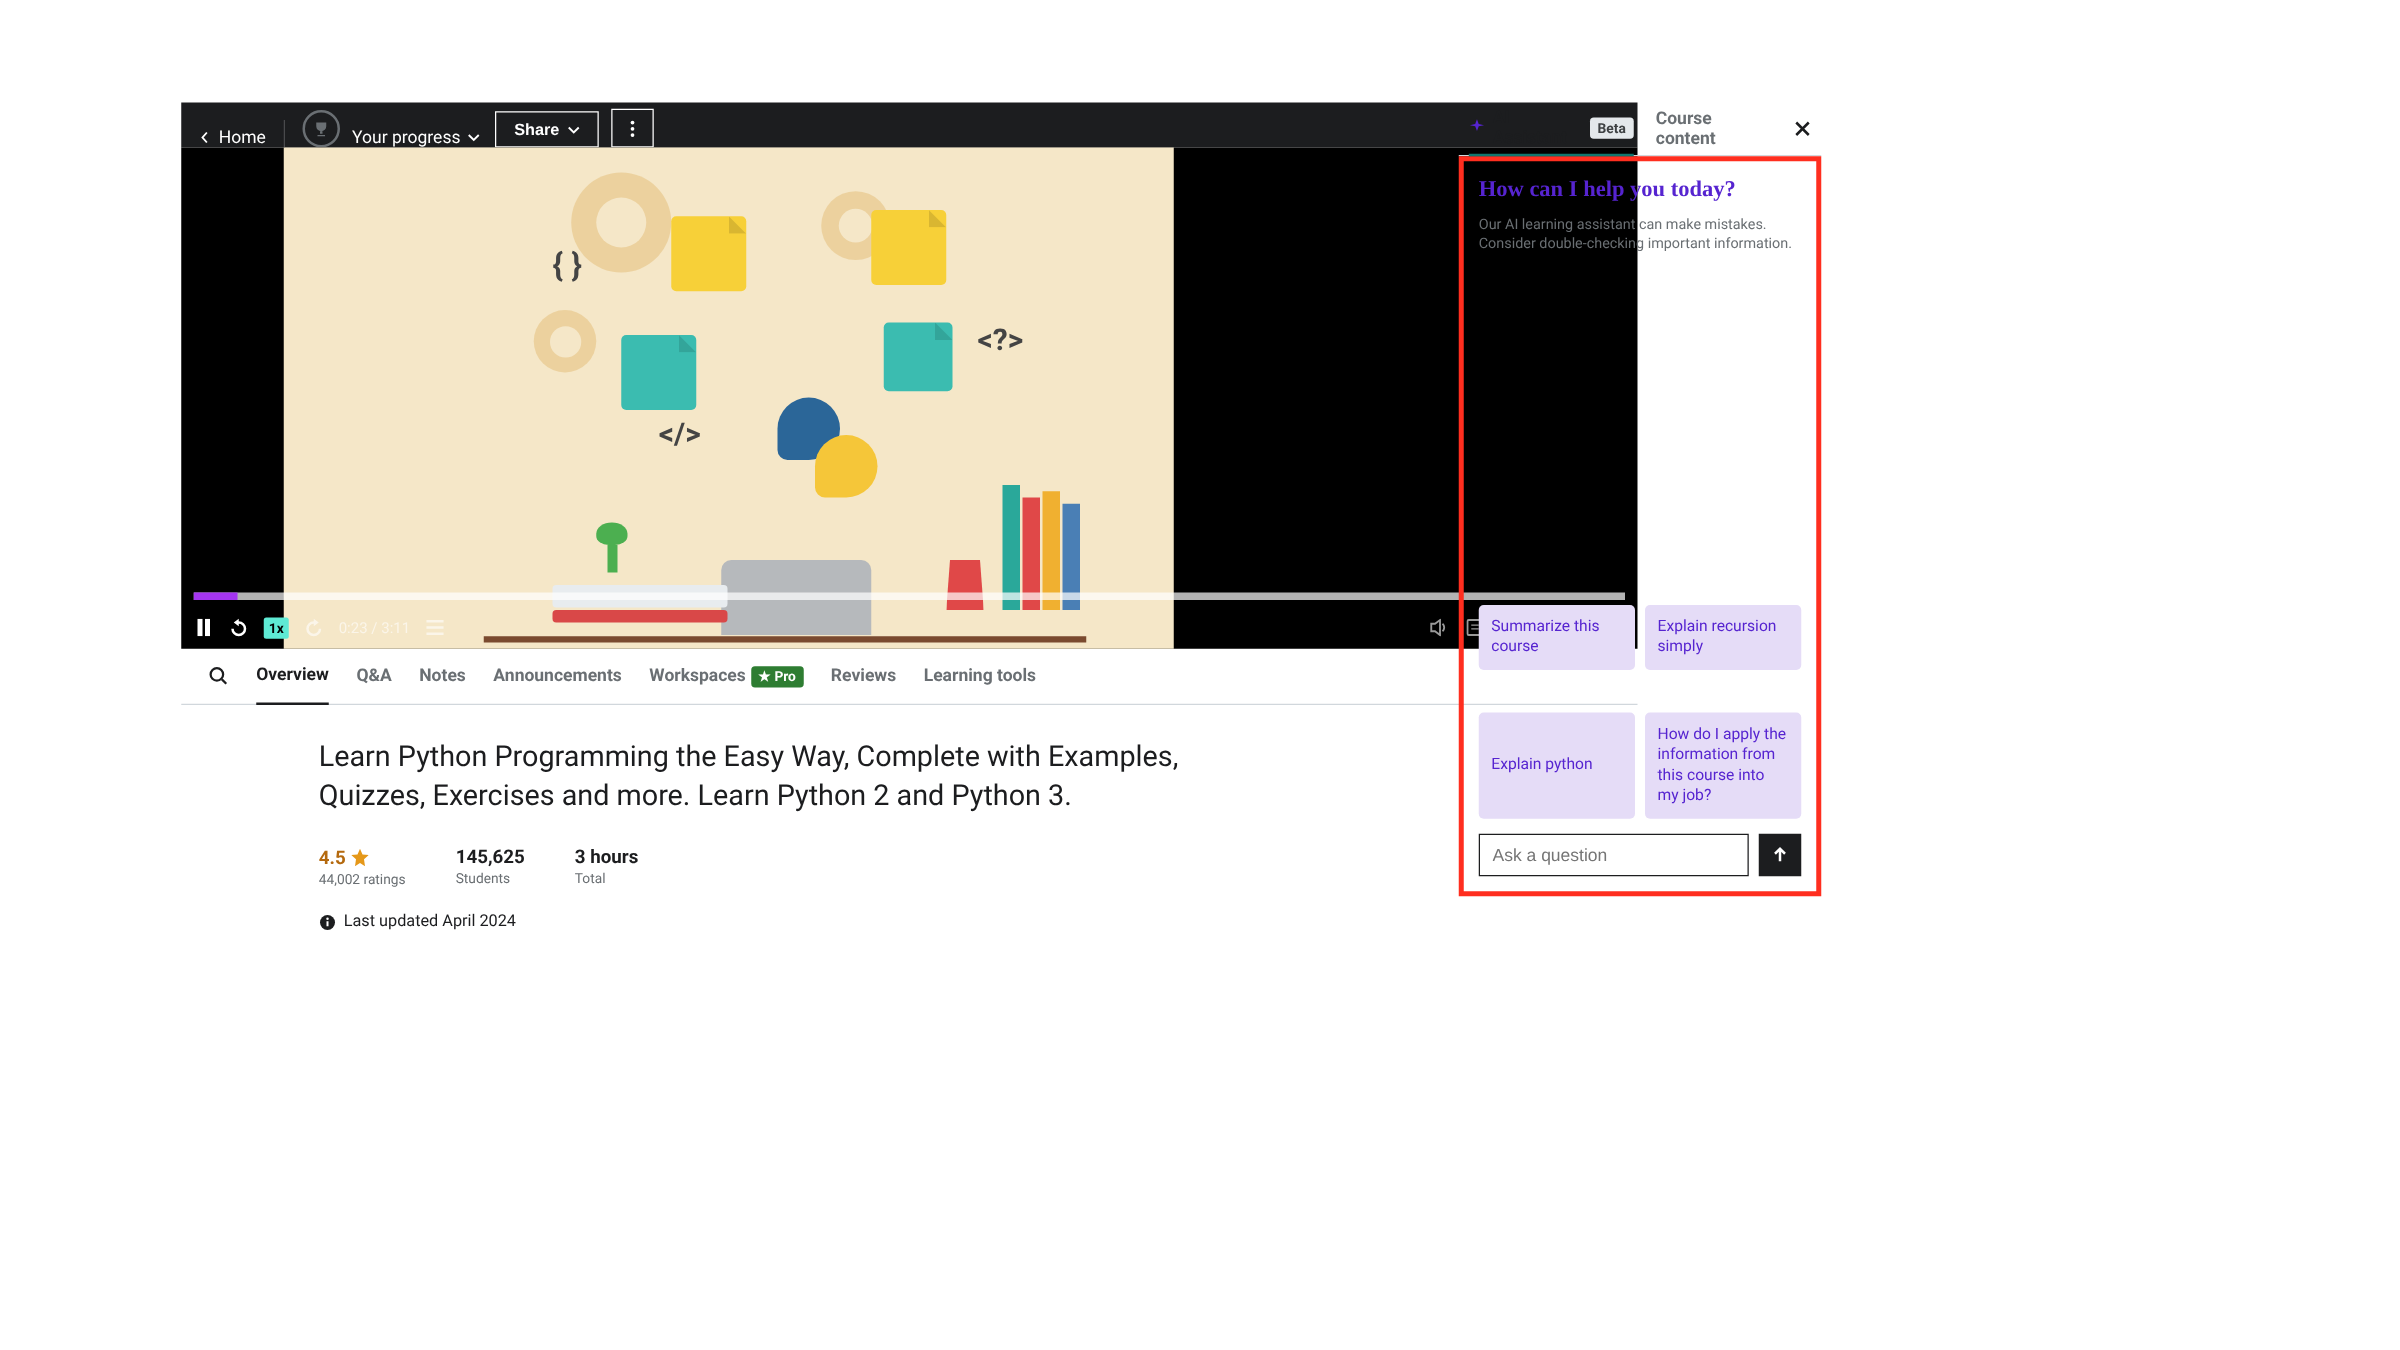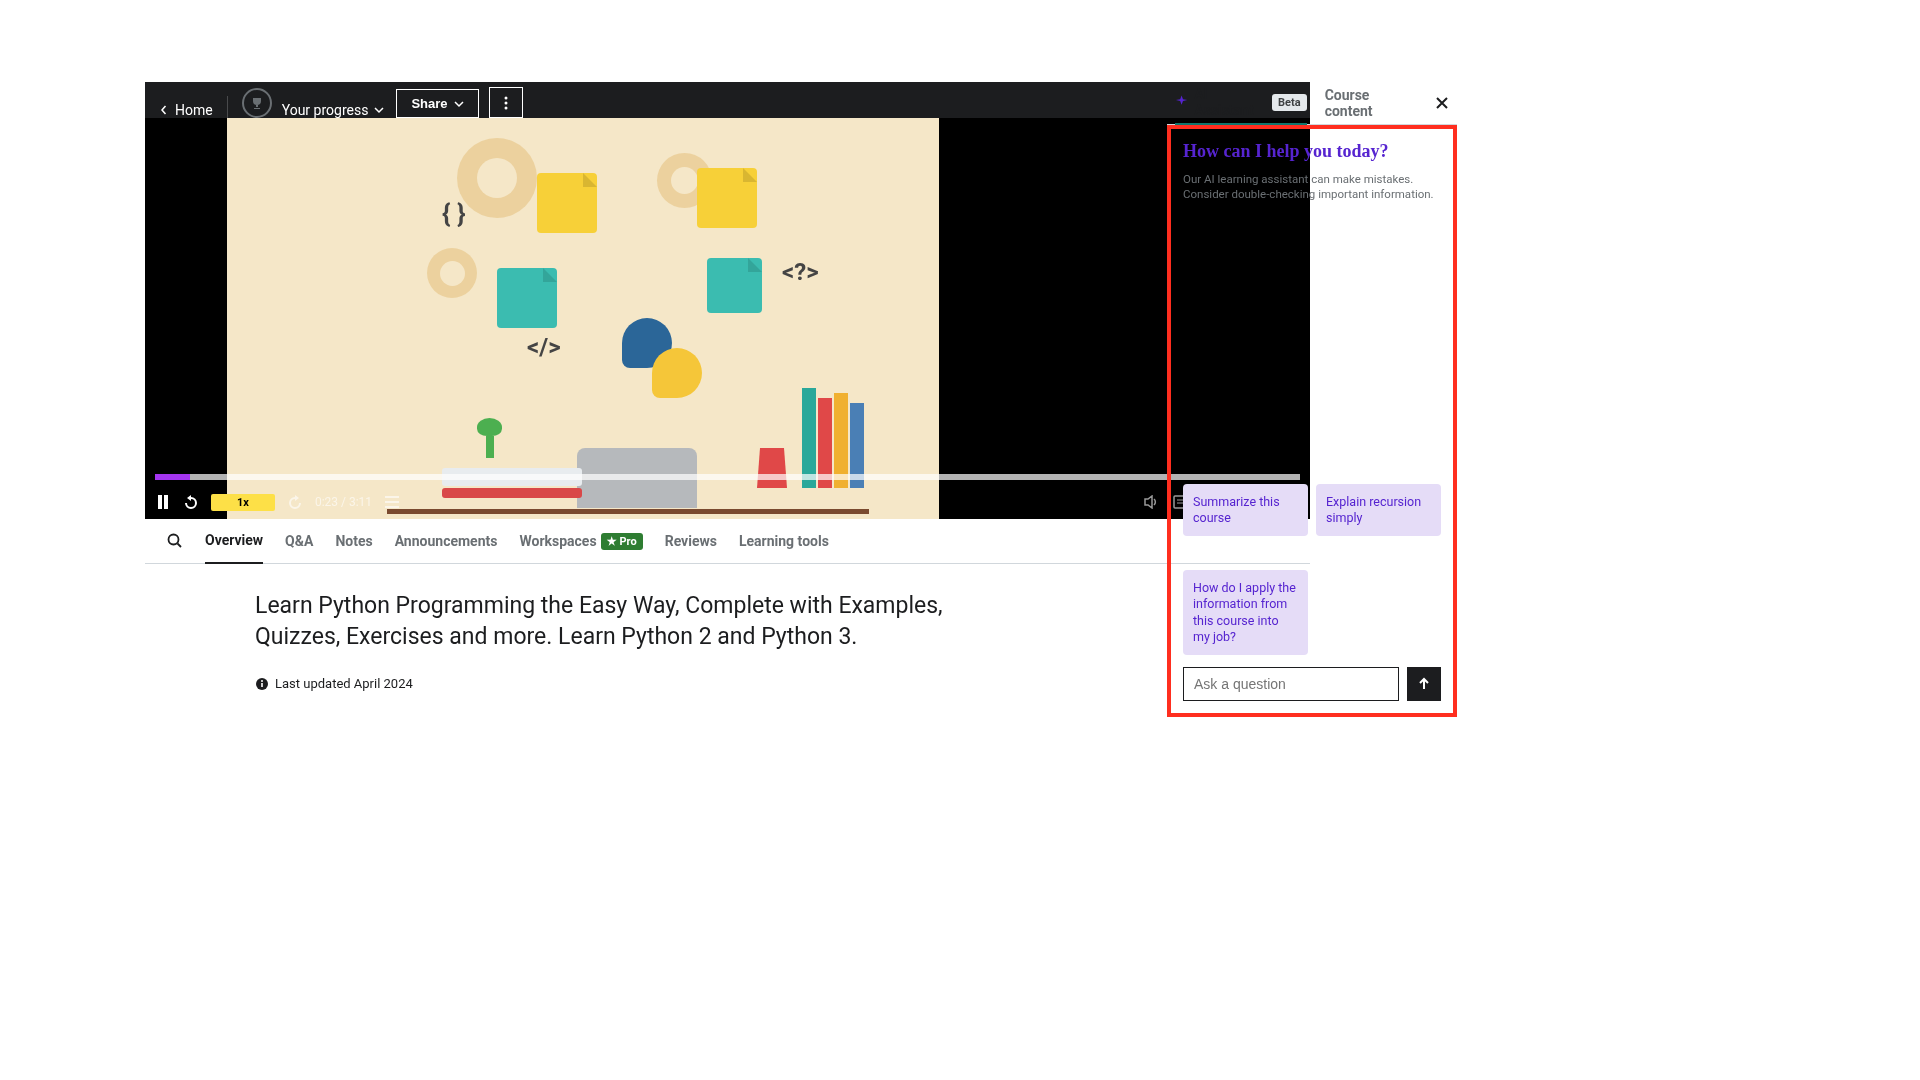--- a/index.html
+++ b/index.html
@@ -18,7 +18,7 @@
 .progress-track { position: absolute; left: 10px; right: 10px; top: 356px; height: 6px; background: rgba(255,255,255,0.7); }
 .progress-fill { position: absolute; left: 10px; top: 356px; height: 6px; width: 35px; background: #a435f0; }
 .controls { position: absolute; left: 10px; right: 10px; top: 372px; height: 24px; display: flex; align-items: center; gap: 12px; color: #fff; font-size: 12px; }
-.speed-pill { background: #fde047; color: #000; font-size: 11px; font-weight: 700; padding: 2px 26px; border-radius: 2px; }
+.speed-pill { background: #5eead4; color: #000; font-size: 11px; font-weight: 700; padding: 2px 4px; border-radius: 2px; }
 .time-txt { color: rgba(255,255,255,0.6); }
 .ctrl-spacer { flex: 1; }
 .ctrl-icon { width: 16px; height: 16px; display: inline-flex; align-items: center; justify-content: center; color: rgba(255,255,255,0.6); }

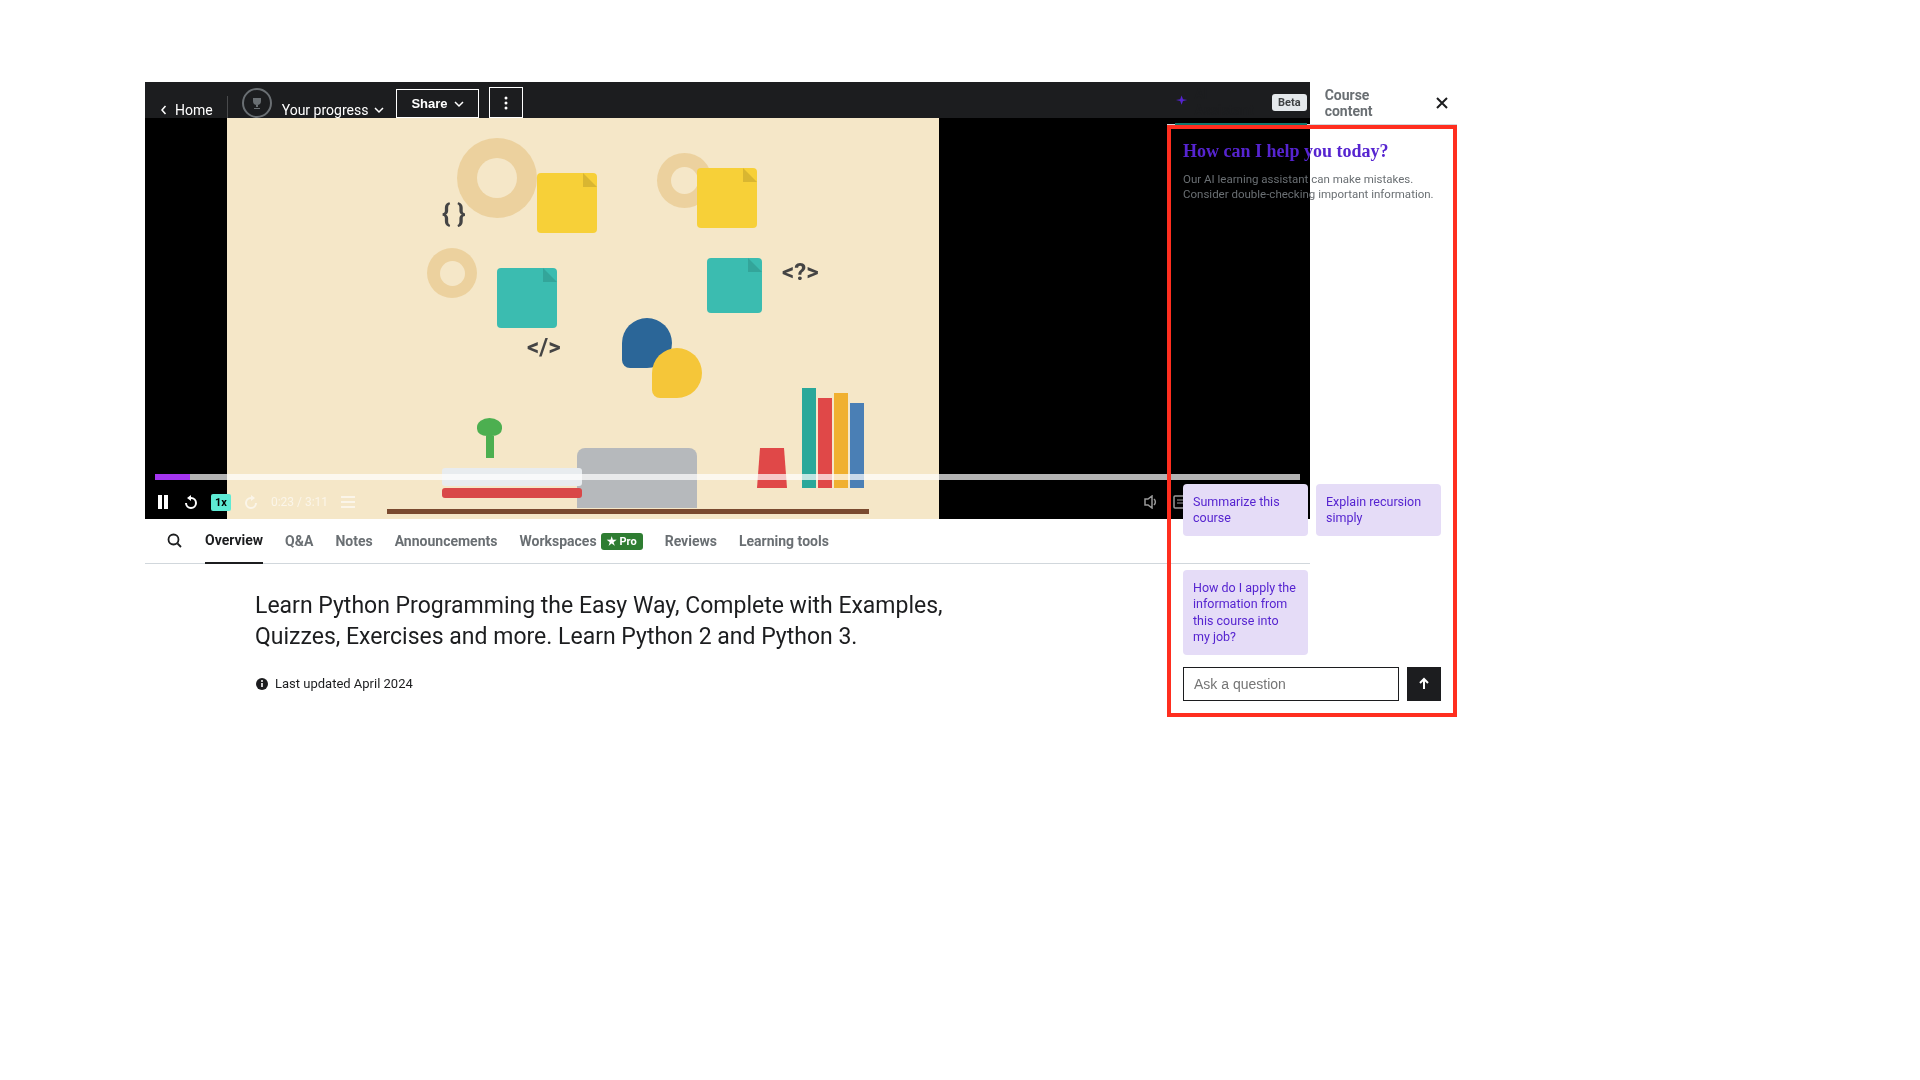--- a/index.html
+++ b/index.html
@@ -259,6 +259,7 @@
       <div class="suggest-grid">
         <div class="suggest-chip">Summarize this course</div>
         <div class="suggest-chip">Explain recursion simply</div>
+        <div class="suggest-chip">Explain python</div>
         <div class="suggest-chip">How do I apply the information from this course into my job?</div>
       </div>
       <div class="input-row">

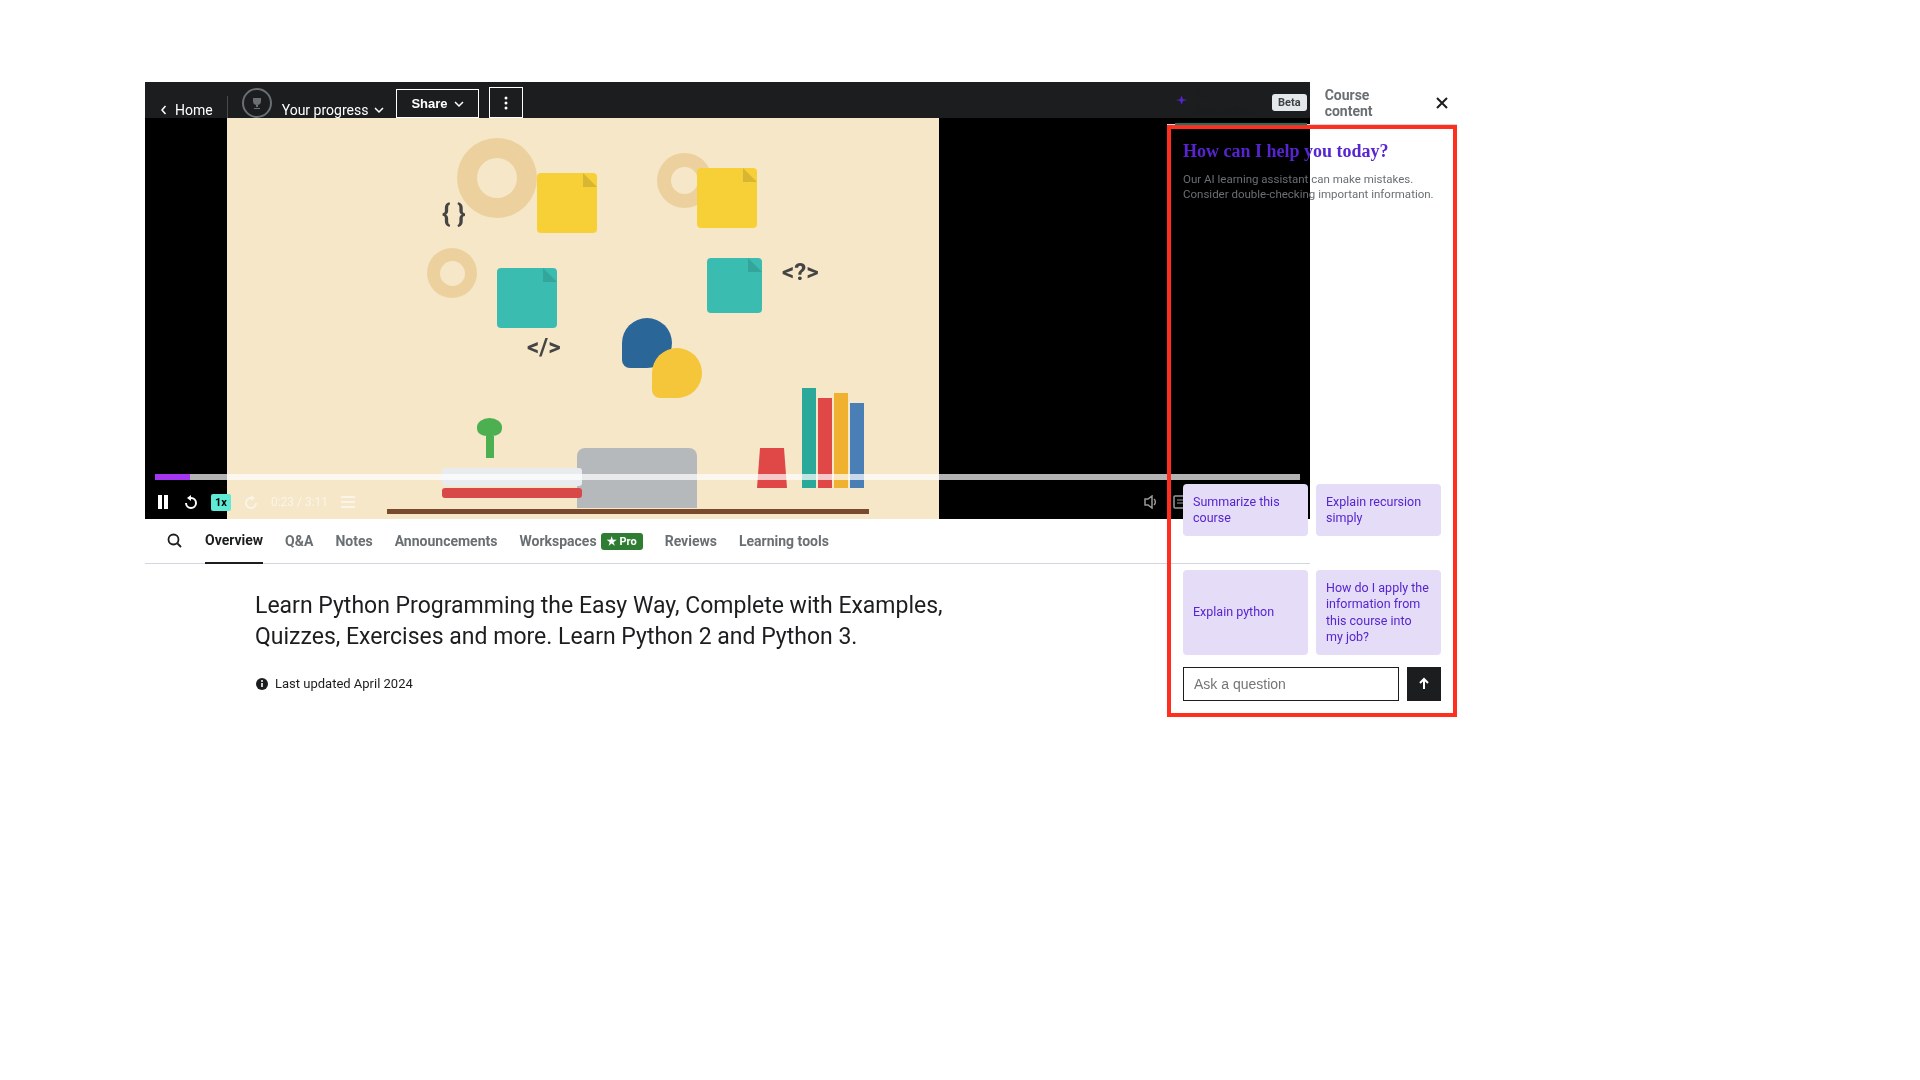--- a/index.html
+++ b/index.html
@@ -223,6 +223,25 @@
 
   <div class="overview-body">
     <div class="course-desc">Learn Python Programming the Easy Way, Complete with Examples, Quizzes, Exercises and more. Learn Python 2 and Python 3.</div>
+    <div class="stats-row">
+      <div>
+        <div class="stat-main rating">
+          <span>4.5</span>
+          <svg width="14" height="14" viewBox="0 0 14 14">
+              <path d="M7 0l2 4.5 5 .5-3.8 3.4L11 14 7 11.3 3 14l.8-5.6L0 5l5-.5z" fill="#E59819"></path>
+            </svg>
+        </div>
+        <div class="stat-sub">44,002 ratings</div>
+      </div>
+      <div>
+        <div class="stat-main">145,625</div>
+        <div class="stat-sub">Students</div>
+      </div>
+      <div>
+        <div class="stat-main">3 hours</div>
+        <div class="stat-sub">Total</div>
+      </div>
+    </div>
     <div class="last-updated">
       <svg width="14" height="14" viewBox="0 0 14 14">
           <circle cx="7" cy="7" r="6" fill="#1c1d1f"></circle>

